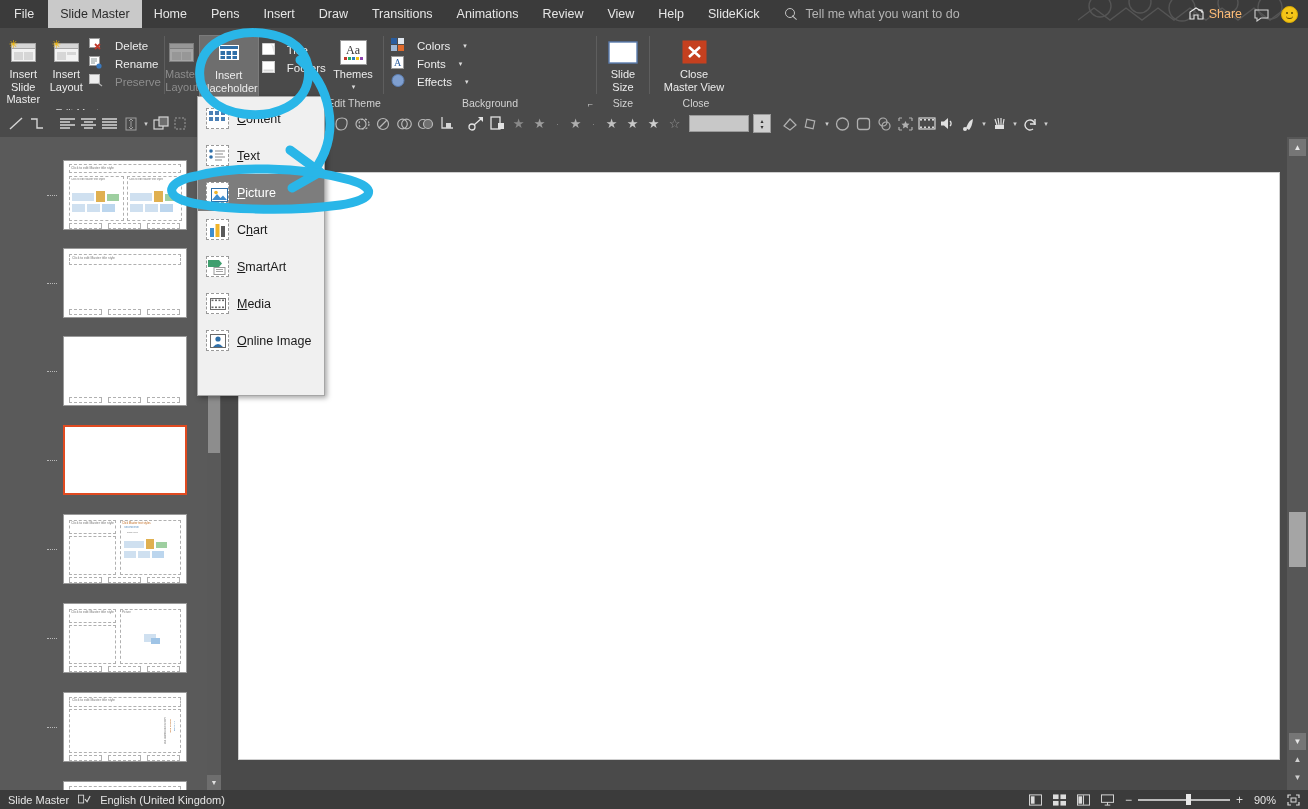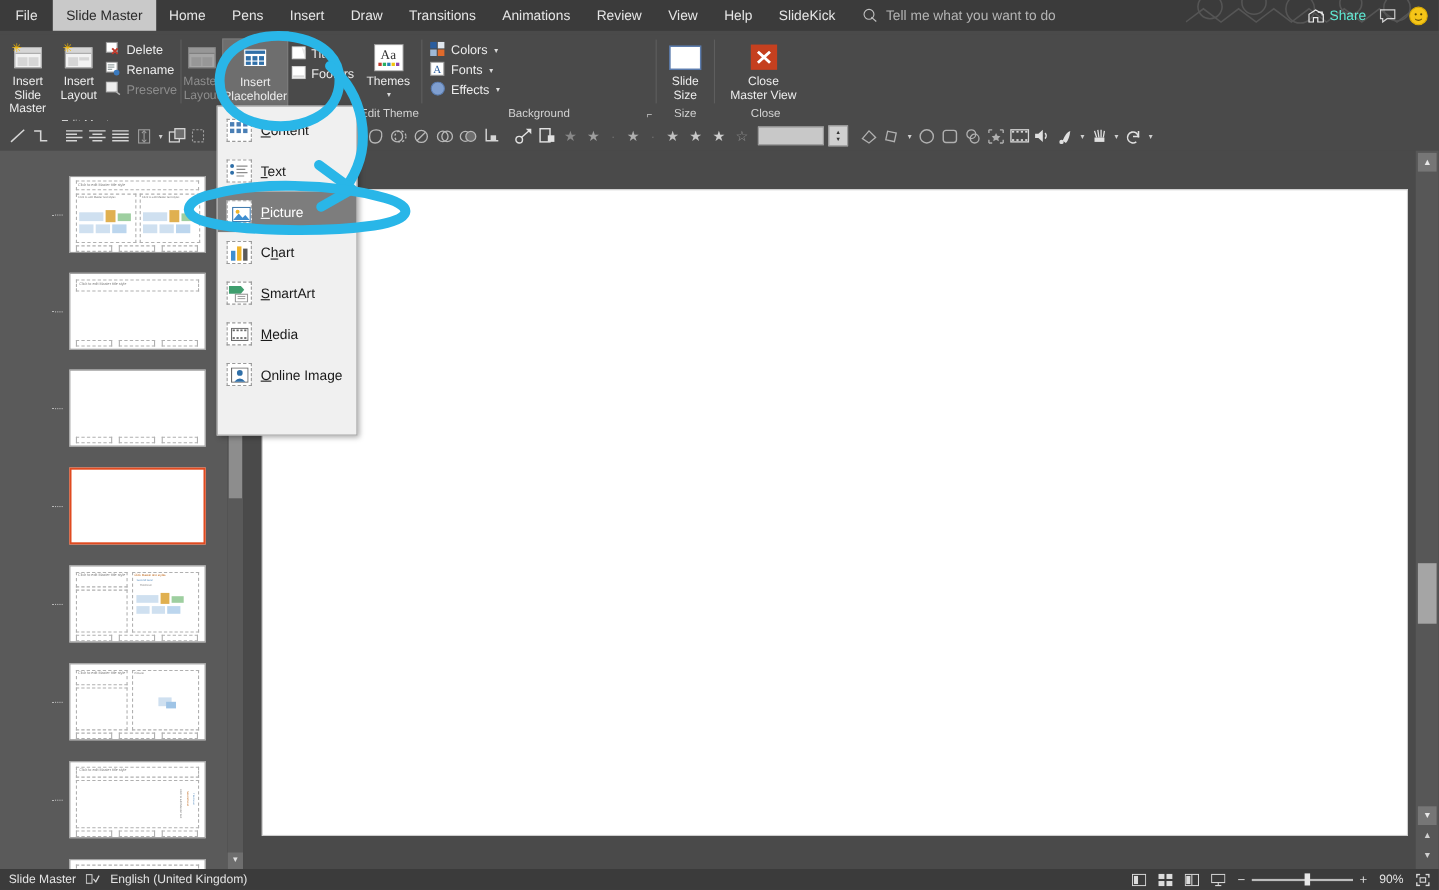--- a/index.html
+++ b/index.html
@@ -41,7 +41,7 @@
   .titlebar-right {
     margin-left:auto; display:flex; align-items:center; gap:12px; padding-right:10px;
   }
-  .share-btn { display:flex; align-items:flex-end; gap:5px; font-size:12.5px; color:#5eead4; }
+  .share-btn { display:flex; align-items:flex-start; gap:5px; font-size:12.5px; color:#fdba74; }
   .share-ico { width:15px; height:13px; position:relative; }
   .share-ico svg { display:block; }
   .cmt-ico { width:15px; height:13px; }

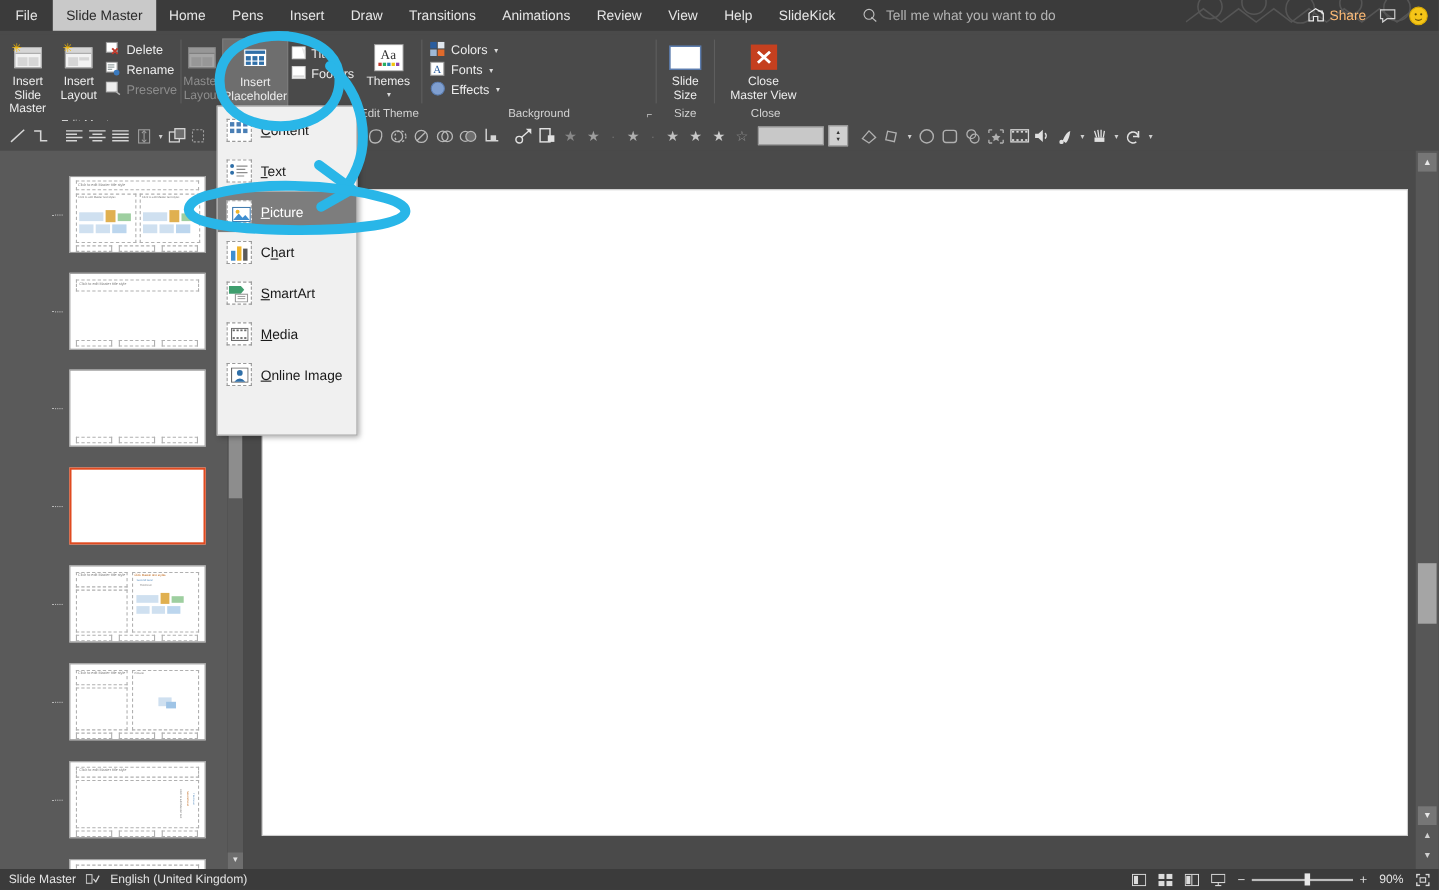--- a/index.html
+++ b/index.html
@@ -77,7 +77,7 @@
   .bigbtn.dis { color:#8d8d8d; }
   .bigbtn .bi { height:28px; display:flex; align-items:center; justify-content:center; margin-bottom:2px; }
   .smallrow {
-    display:flex; align-items:center; gap:5px; height:17px; font-size:11.5px;
+    display:flex; align-items:center; gap:12px; height:17px; font-size:11.5px;
     color:#ececec; padding:0 3px; white-space:nowrap; cursor:default;
   }
   .smallrow.dis { color:#8d8d8d; }

